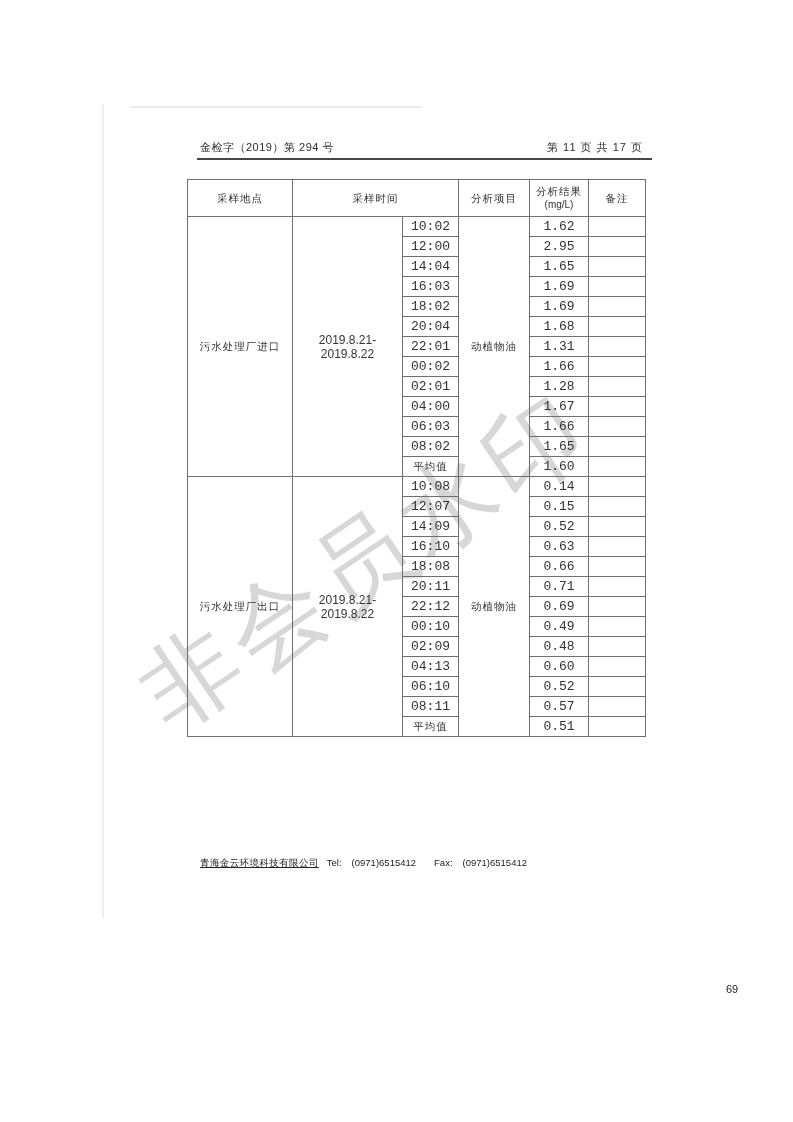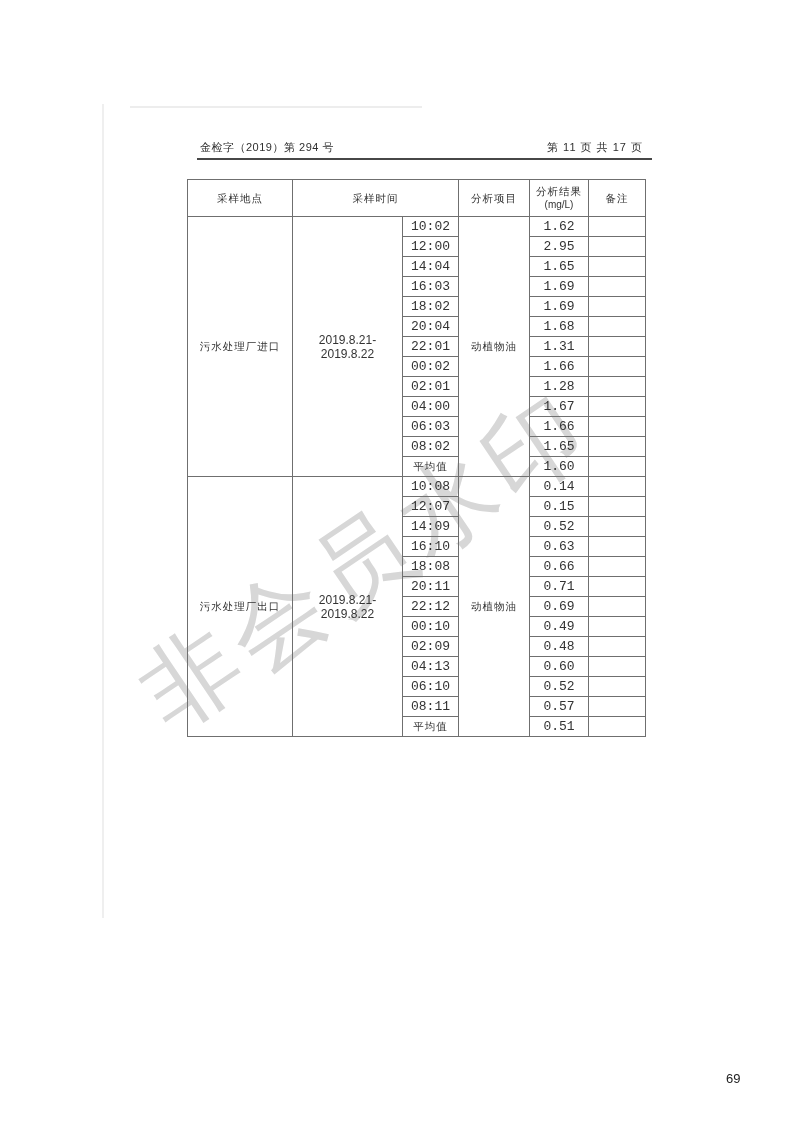--- a/index.html
+++ b/index.html
@@ -232,6 +232,9 @@
   </div>
 
   <div class="footer">
+    <div>
+      <span class="company">青海金云环境科技有限公司</span><span class="lbl">Tel:</span><span class="val">(0971)6515412</span><span class="fax-lbl">Fax:</span><span class="val">(0971)6515412</span>
+    </div>
   </div>
 
   <div class="page-number">69</div>

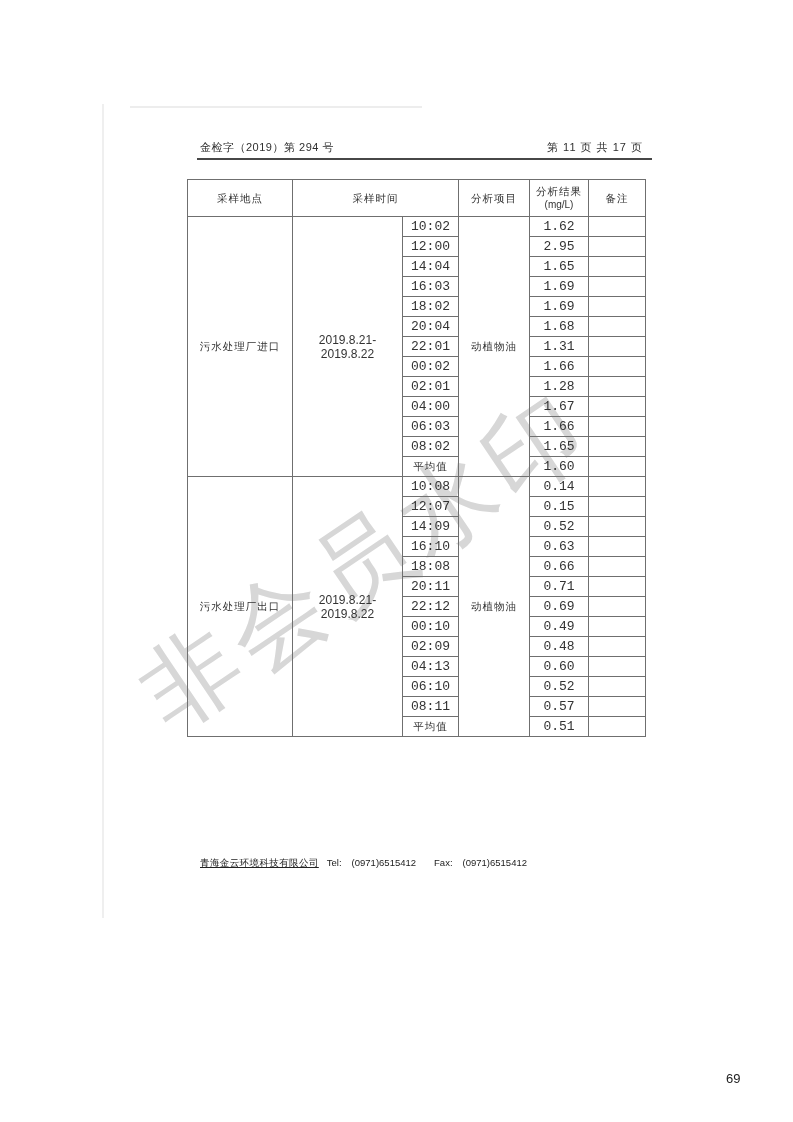--- a/index.html
+++ b/index.html
@@ -52,7 +52,7 @@
   .footer .lbl{margin-left:8px;}
   .footer .val{margin-left:10px;}
   .footer .fax-lbl{margin-left:18px;}
-  .page-number{position:absolute;left:686px;top:1071px;font-size:13px;color:#222;padding-left:40px;}
+  .page-number{position:absolute;left:686px;top:983px;font-size:11px;color:#222;padding-left:40px;}
 </style>
 </head>
 <body>

